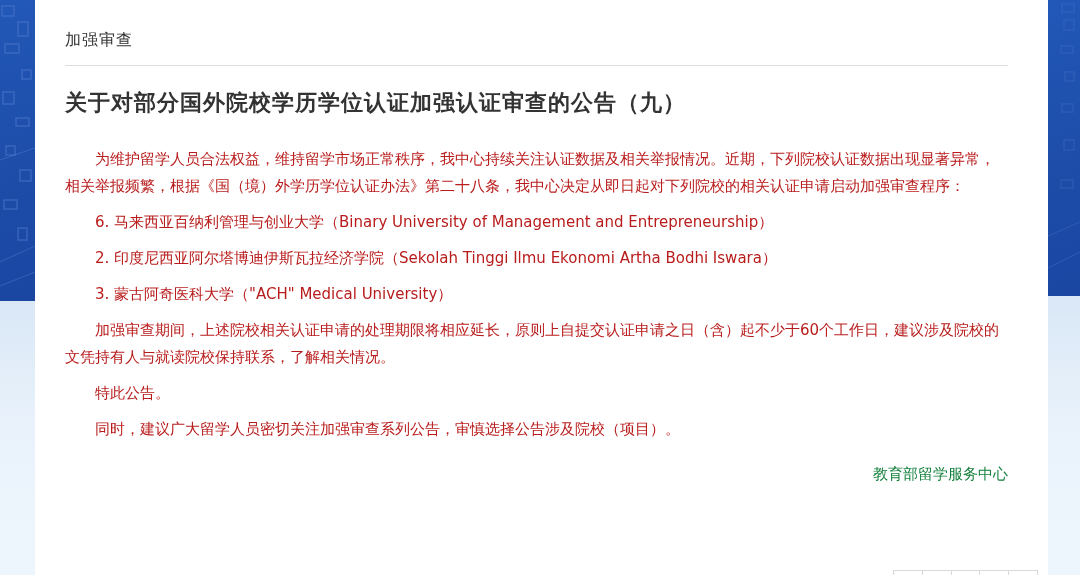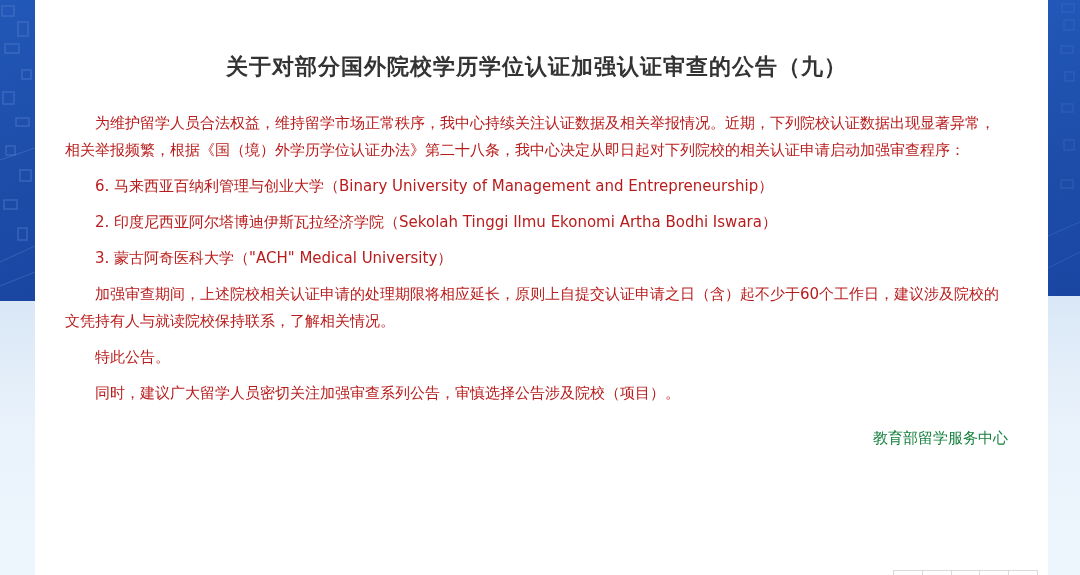--- a/index.html
+++ b/index.html
@@ -134,6 +134,9 @@
 
   <div class="content">
 
+    <div class="breadcrumb-row">
+      <span class="breadcrumb">加强审查</span>
+    </div>
 
     <h1 class="article-title">关于对部分国外院校学历学位认证加强认证审查的公告（九）</h1>
 

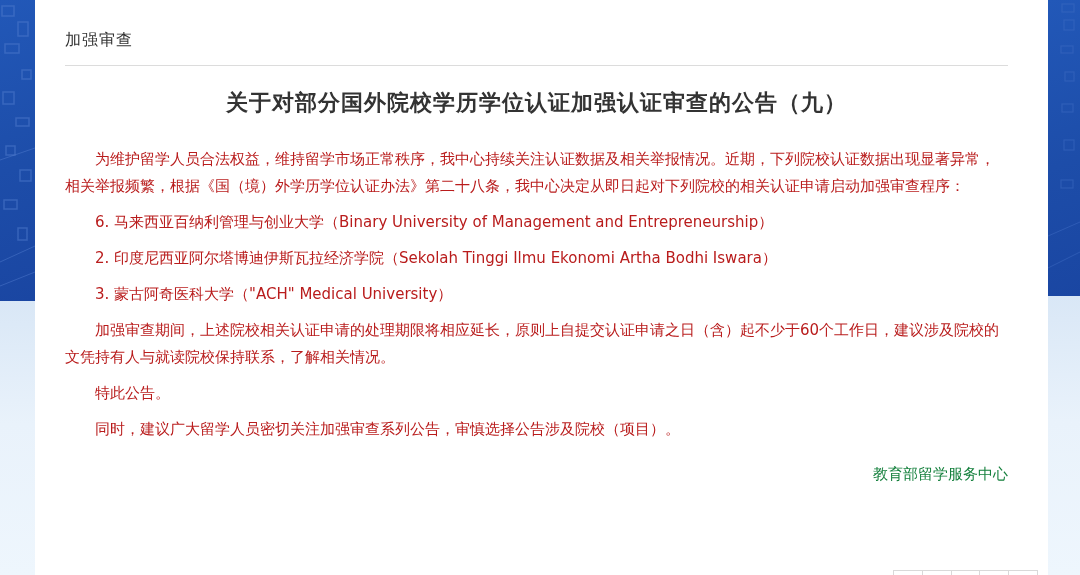--- a/index.html
+++ b/index.html
@@ -44,7 +44,6 @@
   }
   .article-title {
     margin-top: 22px;
-    text-align: center;
     font-size: 22px; font-weight: bold; color: #333333;
     letter-spacing: 1px;
   }

